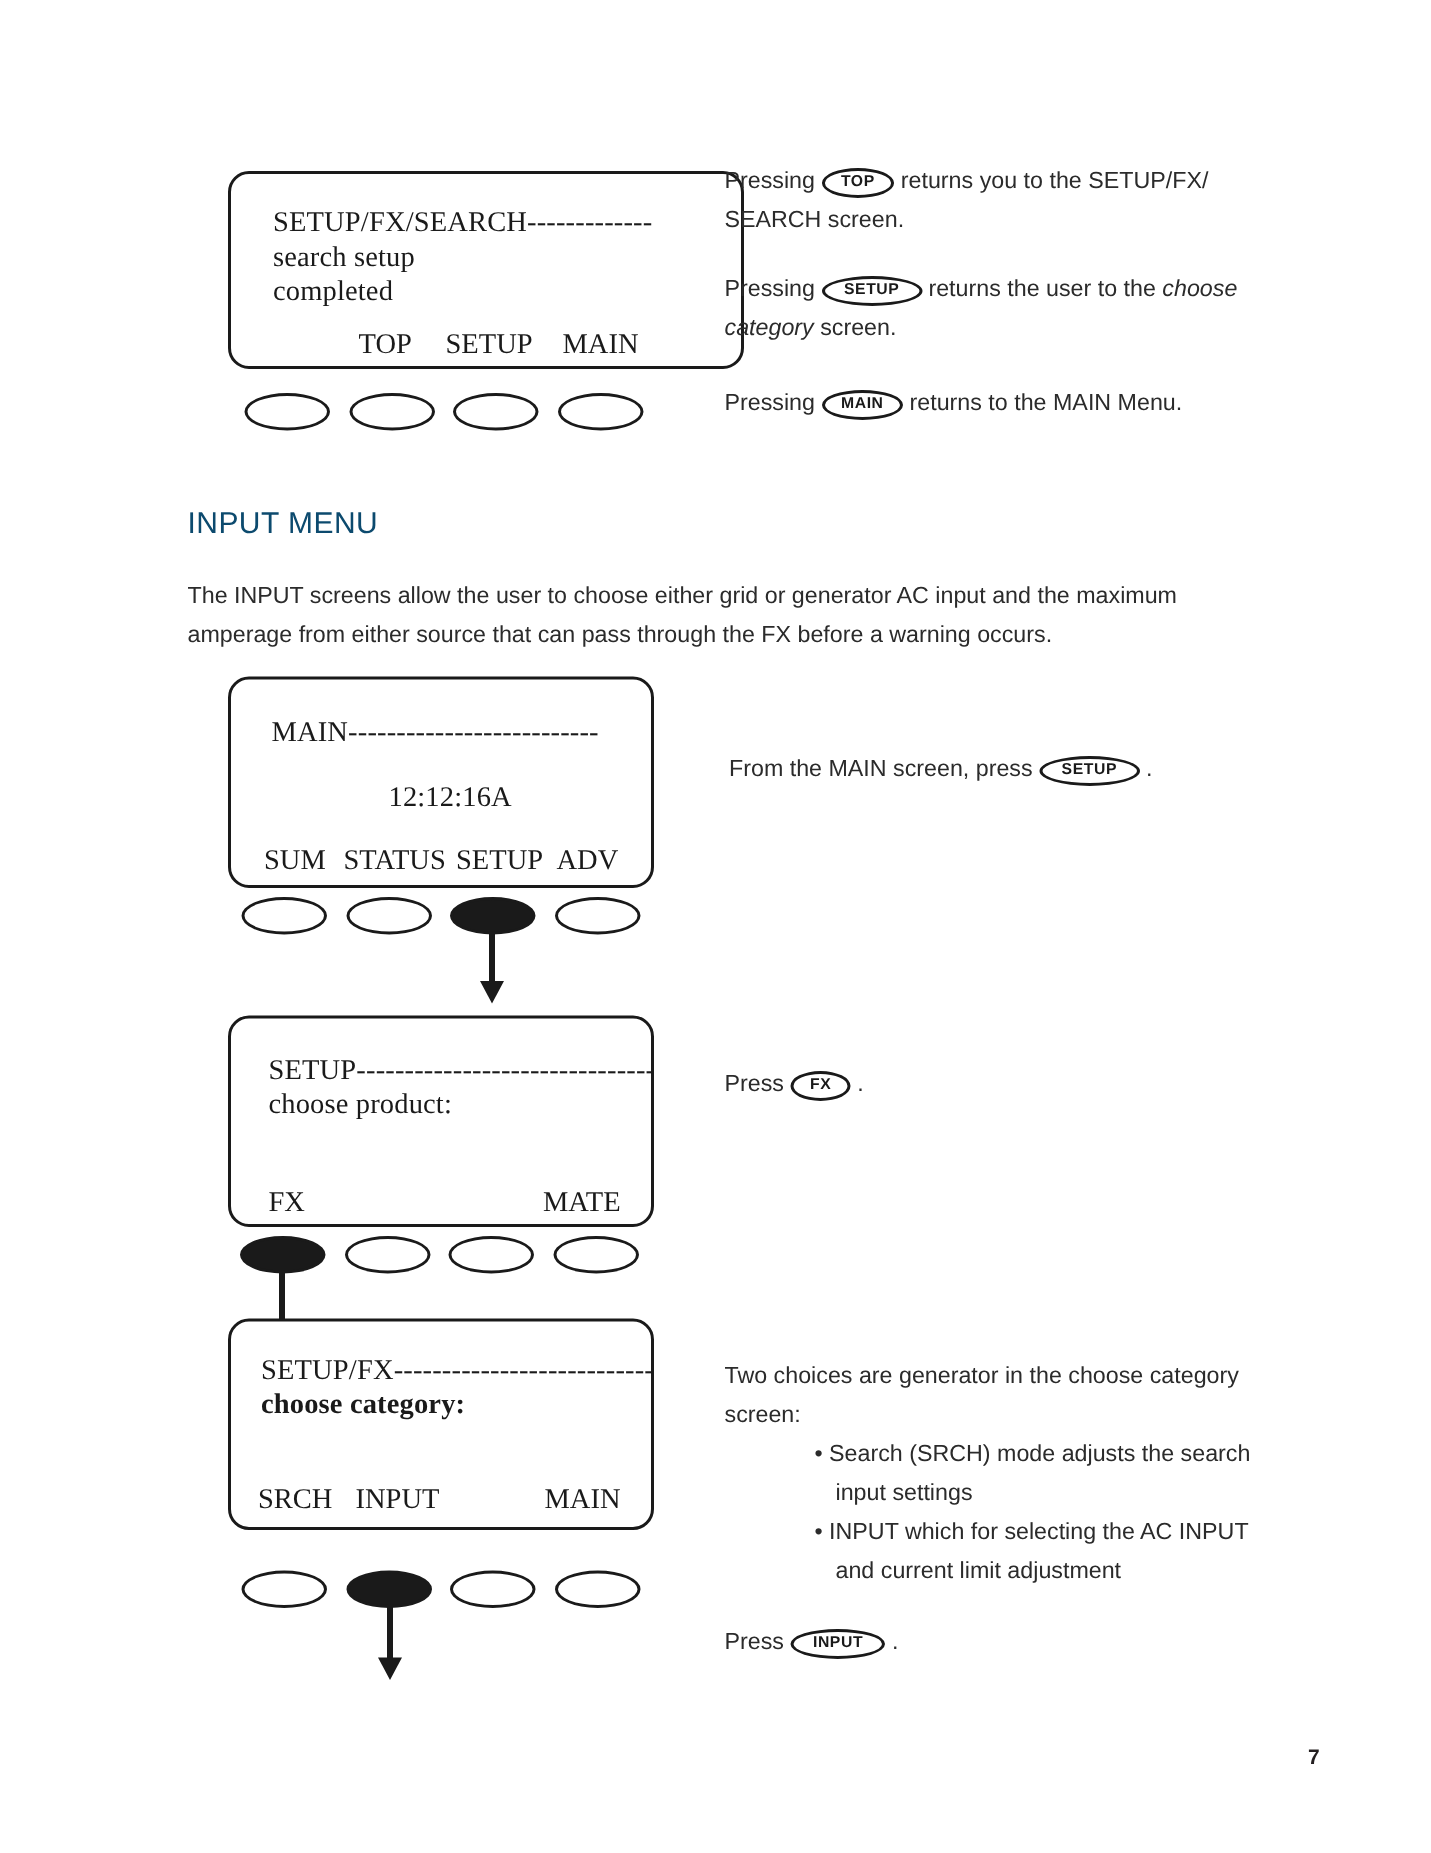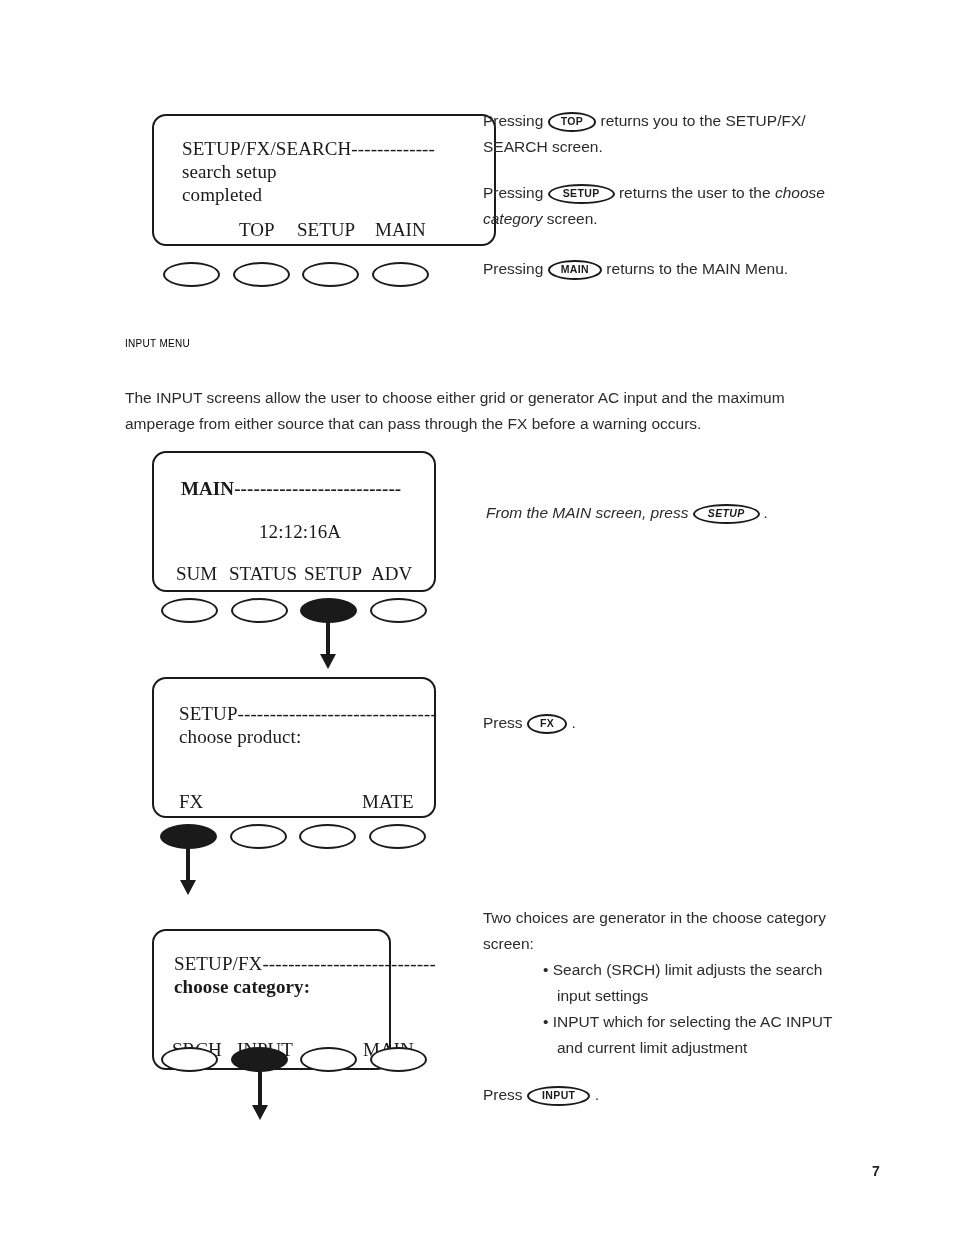--- a/index.html
+++ b/index.html
@@ -90,9 +90,9 @@
   }
   .section-head {
     position: absolute;
-    font-size: 10px;
+    font-size: 20px;
     letter-spacing: 0.3px;
-    color: #000000;
+    color: #0c4a6e;
   }
   .italic { font-style: italic; }
 

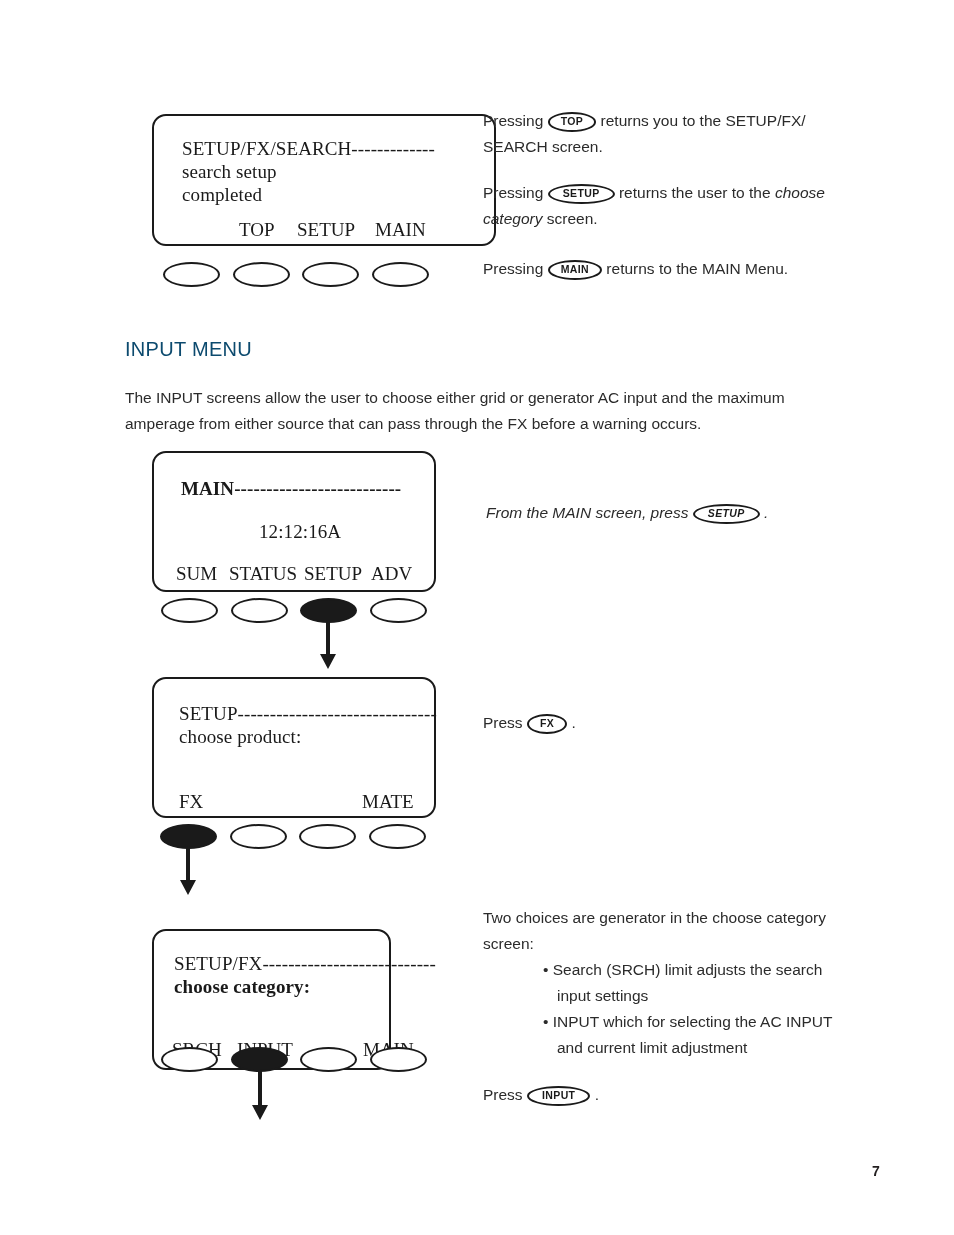--- a/index.html
+++ b/index.html
@@ -169,7 +169,7 @@
 </div>
 
 <div class="lcd" style="left:152px; top:451px; width:284px; height:141px;">
-  <div class="lcd-line" style="left:27px; top:25px;font-weight:bold;">MAIN--------------------------</div>
+  <div class="lcd-line" style="left:27px; top:25px;">MAIN--------------------------</div>
   <div class="lcd-line" style="left:105px; top:68px;">12:12:16A</div>
   <div class="sk" style="left:22px; top:110px;">SUM</div>
   <div class="sk" style="left:75px; top:110px;">STATUS</div>

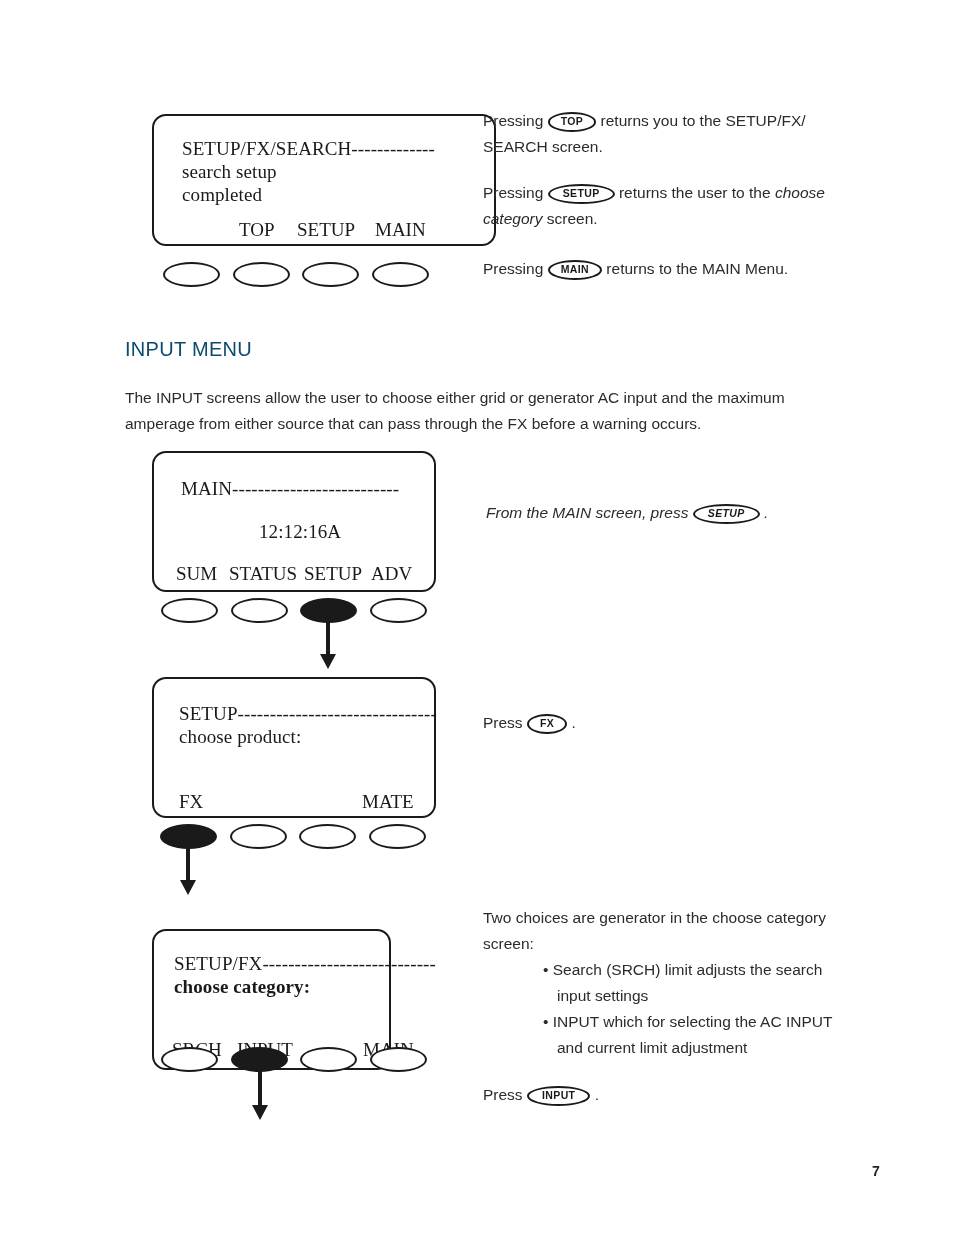--- a/index.html
+++ b/index.html
@@ -187,7 +187,7 @@
   <div class="head" style="top:33px;"></div>
 </div>
 
-<div class="para" style="left:486px; top:500px; width:345px;font-style:italic;">
+<div class="para" style="left:486px; top:500px; width:345px;">
   <span>From the MAIN screen, press </span><span class="pill wide">SETUP</span><span> .</span>
 </div>
 

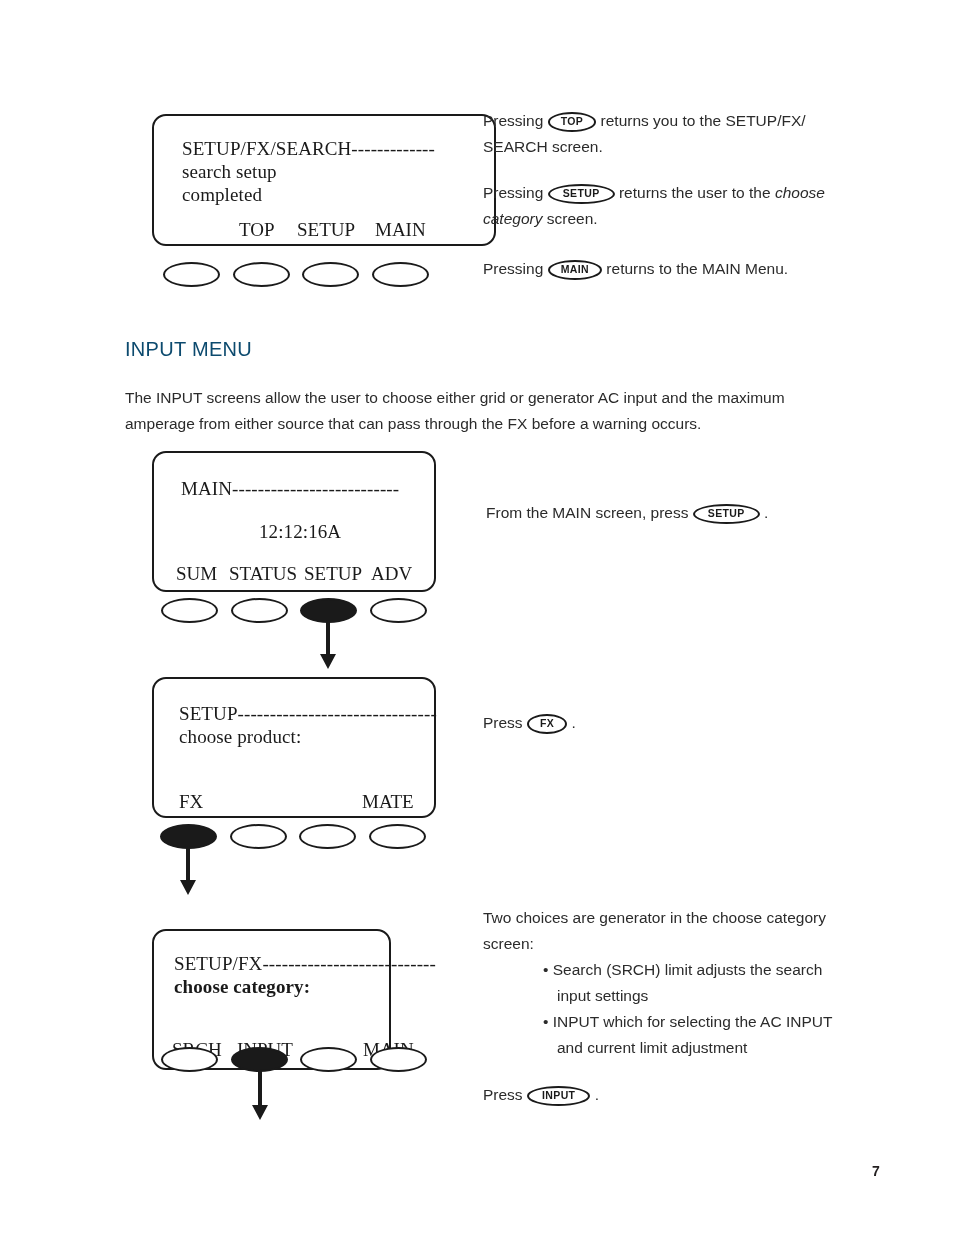--- a/index.html
+++ b/index.html
@@ -212,7 +212,7 @@
   <span>Press </span><span class="pill">FX</span><span> .</span>
 </div>
 
-<div class="lcd" style="left:152px; top:929px; width:239px; height:141px;">
+<div class="lcd" style="left:152px; top:879px; width:284px; height:141px;">
   <div class="lcd-line" style="left:20px; top:22px;">SETUP/FX---------------------------</div>
   <div class="lcd-line" style="left:20px; top:45px;font-weight:bold;">choose category:</div>
   <div class="sk" style="left:18px; top:108px;">SRCH</div>

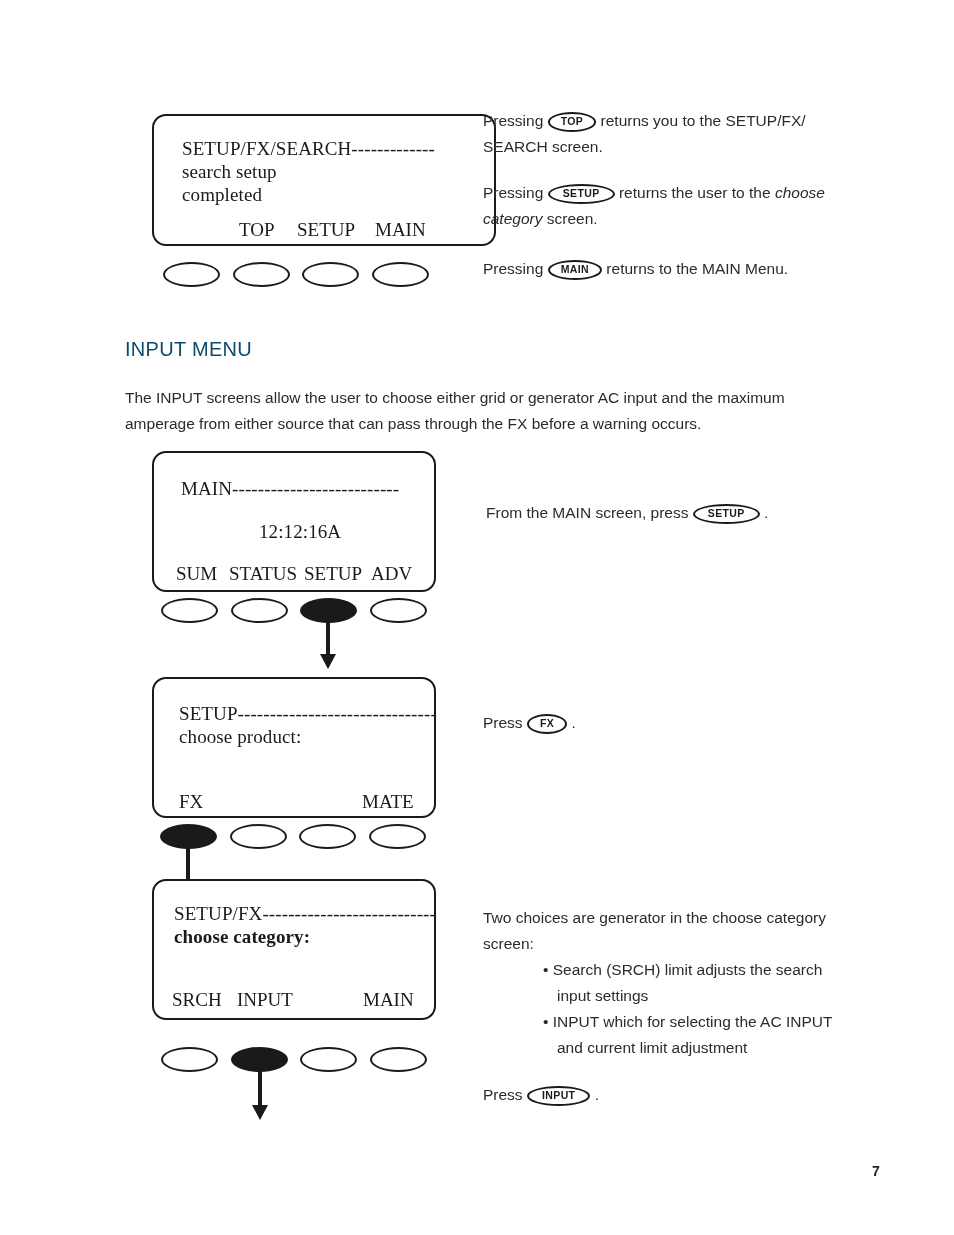--- a/index.html
+++ b/index.html
@@ -236,7 +236,7 @@
 </div>
 
 <div class="bullets" style="left:483px; top:957px; width:360px;">
-  <div class="bl">• Search (SRCH) limit adjusts the search</div>
+  <div class="bl">• Search (SRCH) mode adjusts the search</div>
   <div class="bl2">input settings</div>
   <div class="bl">• INPUT which for selecting the AC INPUT</div>
   <div class="bl2">and current limit adjustment</div>

